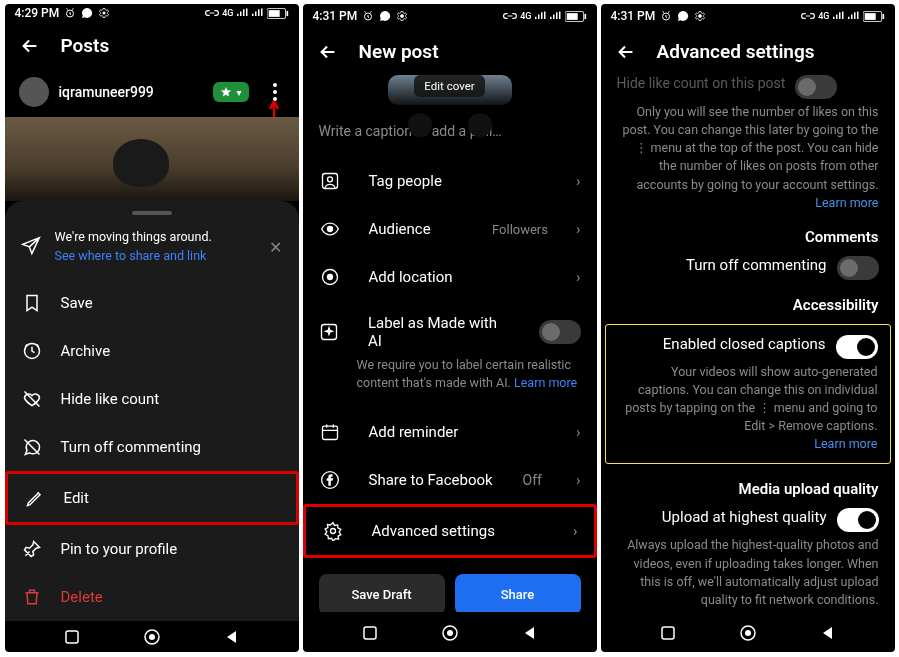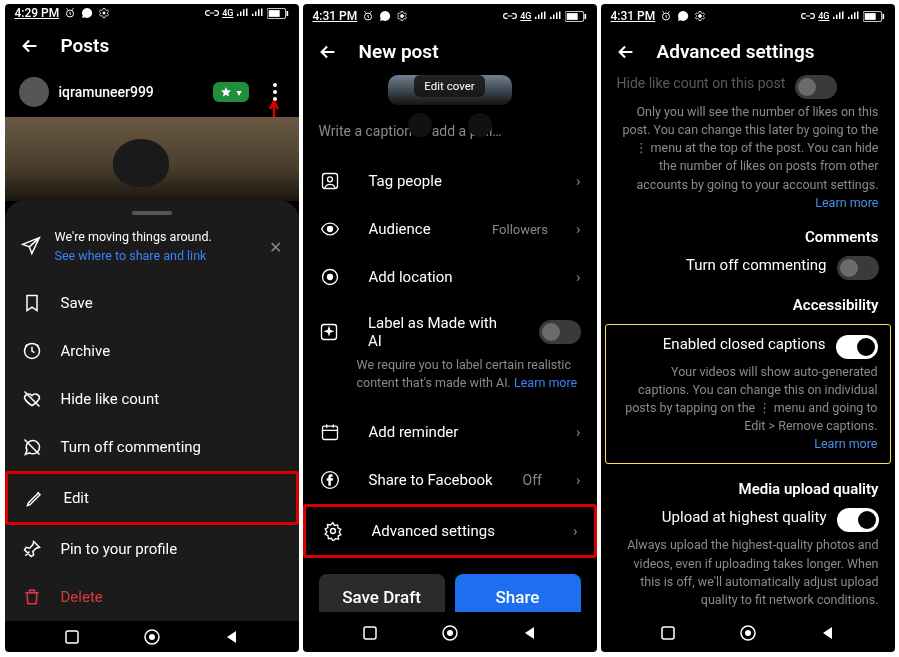--- a/index.html
+++ b/index.html
@@ -6,7 +6,7 @@
   body{background:#fff;font-family:-apple-system,"Segoe UI",Roboto,sans-serif;display:flex;justify-content:center;padding:4px;}
   .screens{display:flex;gap:4px;}
   .screen{width:294px;height:648px;background:#000;border-radius:4px;overflow:hidden;display:flex;flex-direction:column;color:#fff;font-size:14px;position:relative;}
-  .status-bar{height:24px;display:flex;align-items:center;justify-content:space-between;padding:0 10px;font-size:12px;font-weight:500;text-decoration:underline;}
+  .status-bar{height:24px;display:flex;align-items:center;justify-content:space-between;padding:0 10px;font-size:12px;font-weight:500;}
   .status-left{display:flex;align-items:center;gap:5px;}
   .status-right{display:flex;align-items:center;gap:3px;}
   .s-icon svg{display:block;}

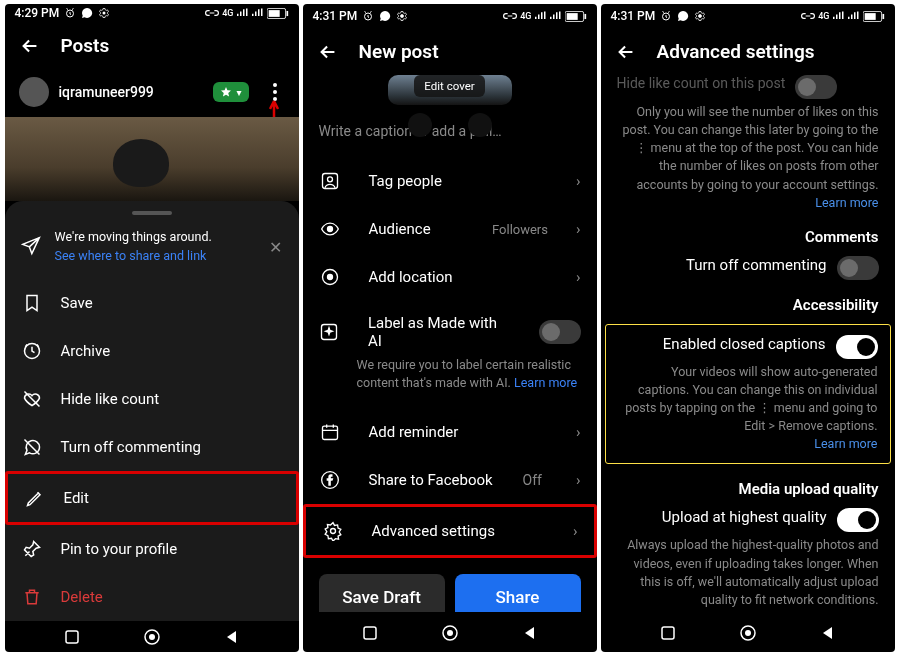--- a/index.html
+++ b/index.html
@@ -51,7 +51,7 @@
   .ai-block .lm{color:#3b82f6;}
   .ai-toggle{margin-left:auto;}
   .btn-row{display:flex;gap:10px;padding:16px;}
-  .btn{flex:1;padding:13px 0;border-radius:8px;font-size:17px;font-weight:500;text-align:center;}
+  .btn{flex:1;padding:13px 0;border-radius:8px;font-size:13px;font-weight:500;text-align:center;}
   .btn.draft{background:#2b2b2b;}
   .btn.share{background:#1d6ff0;}
   

